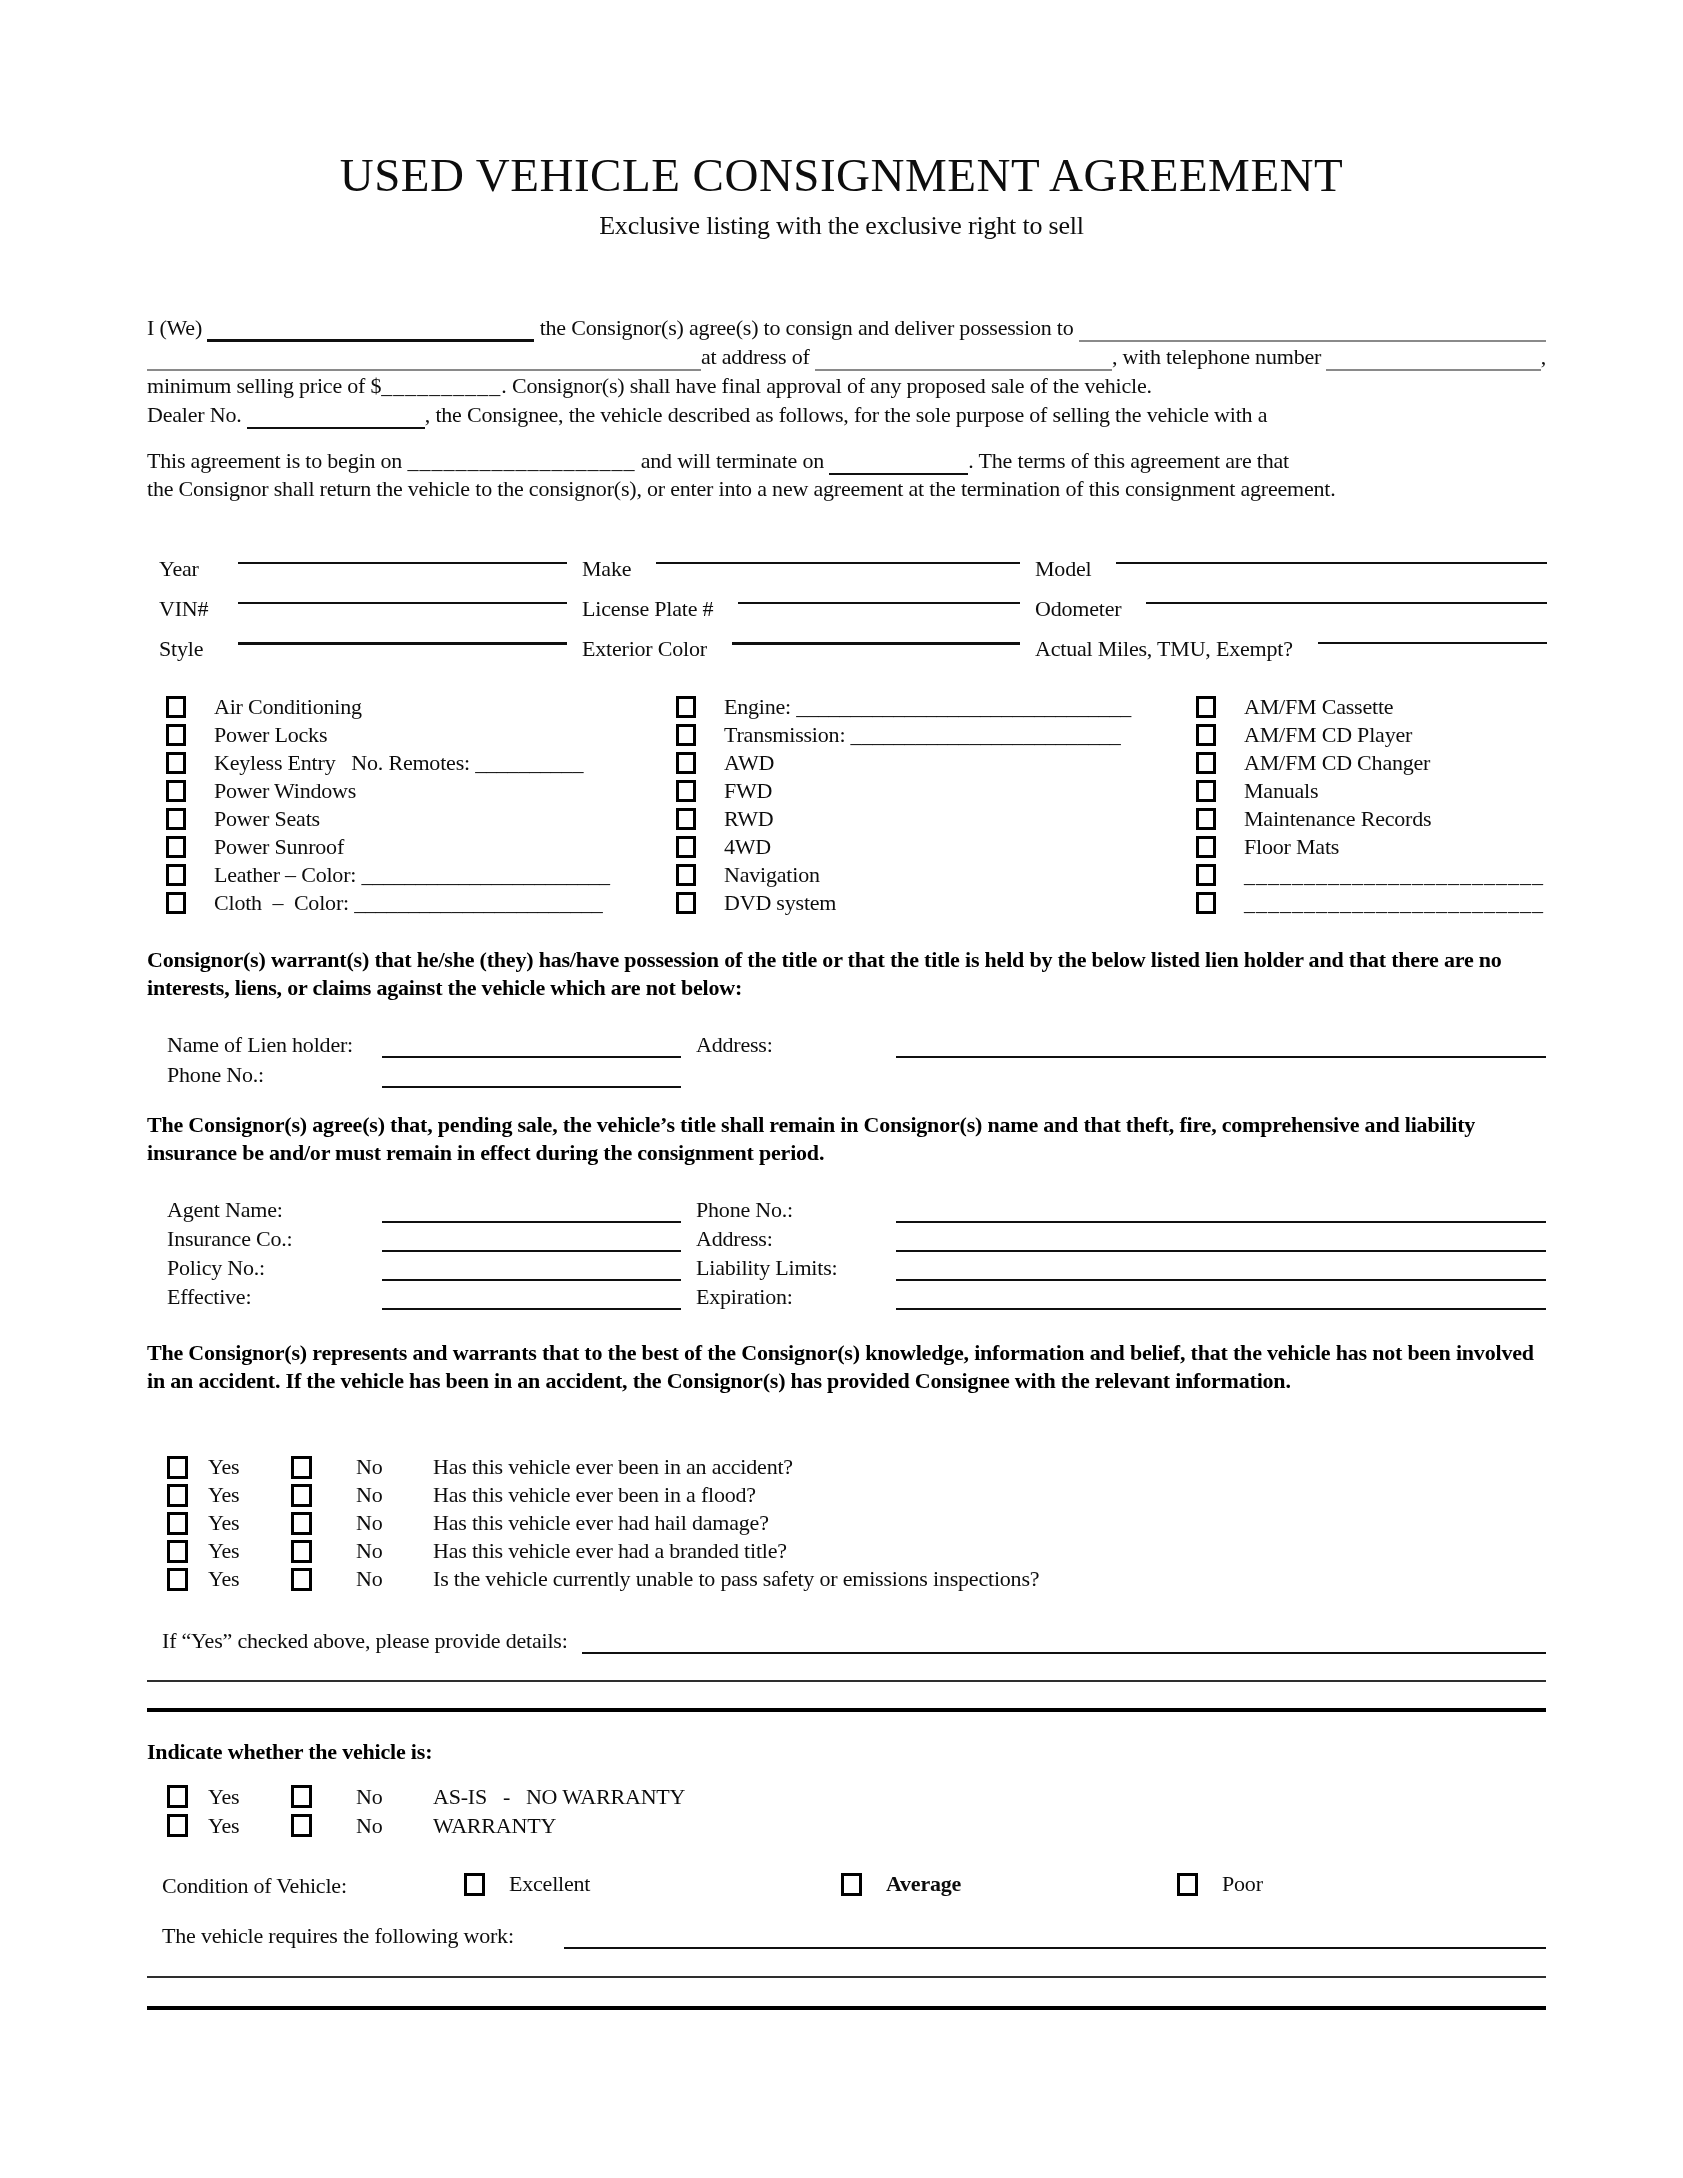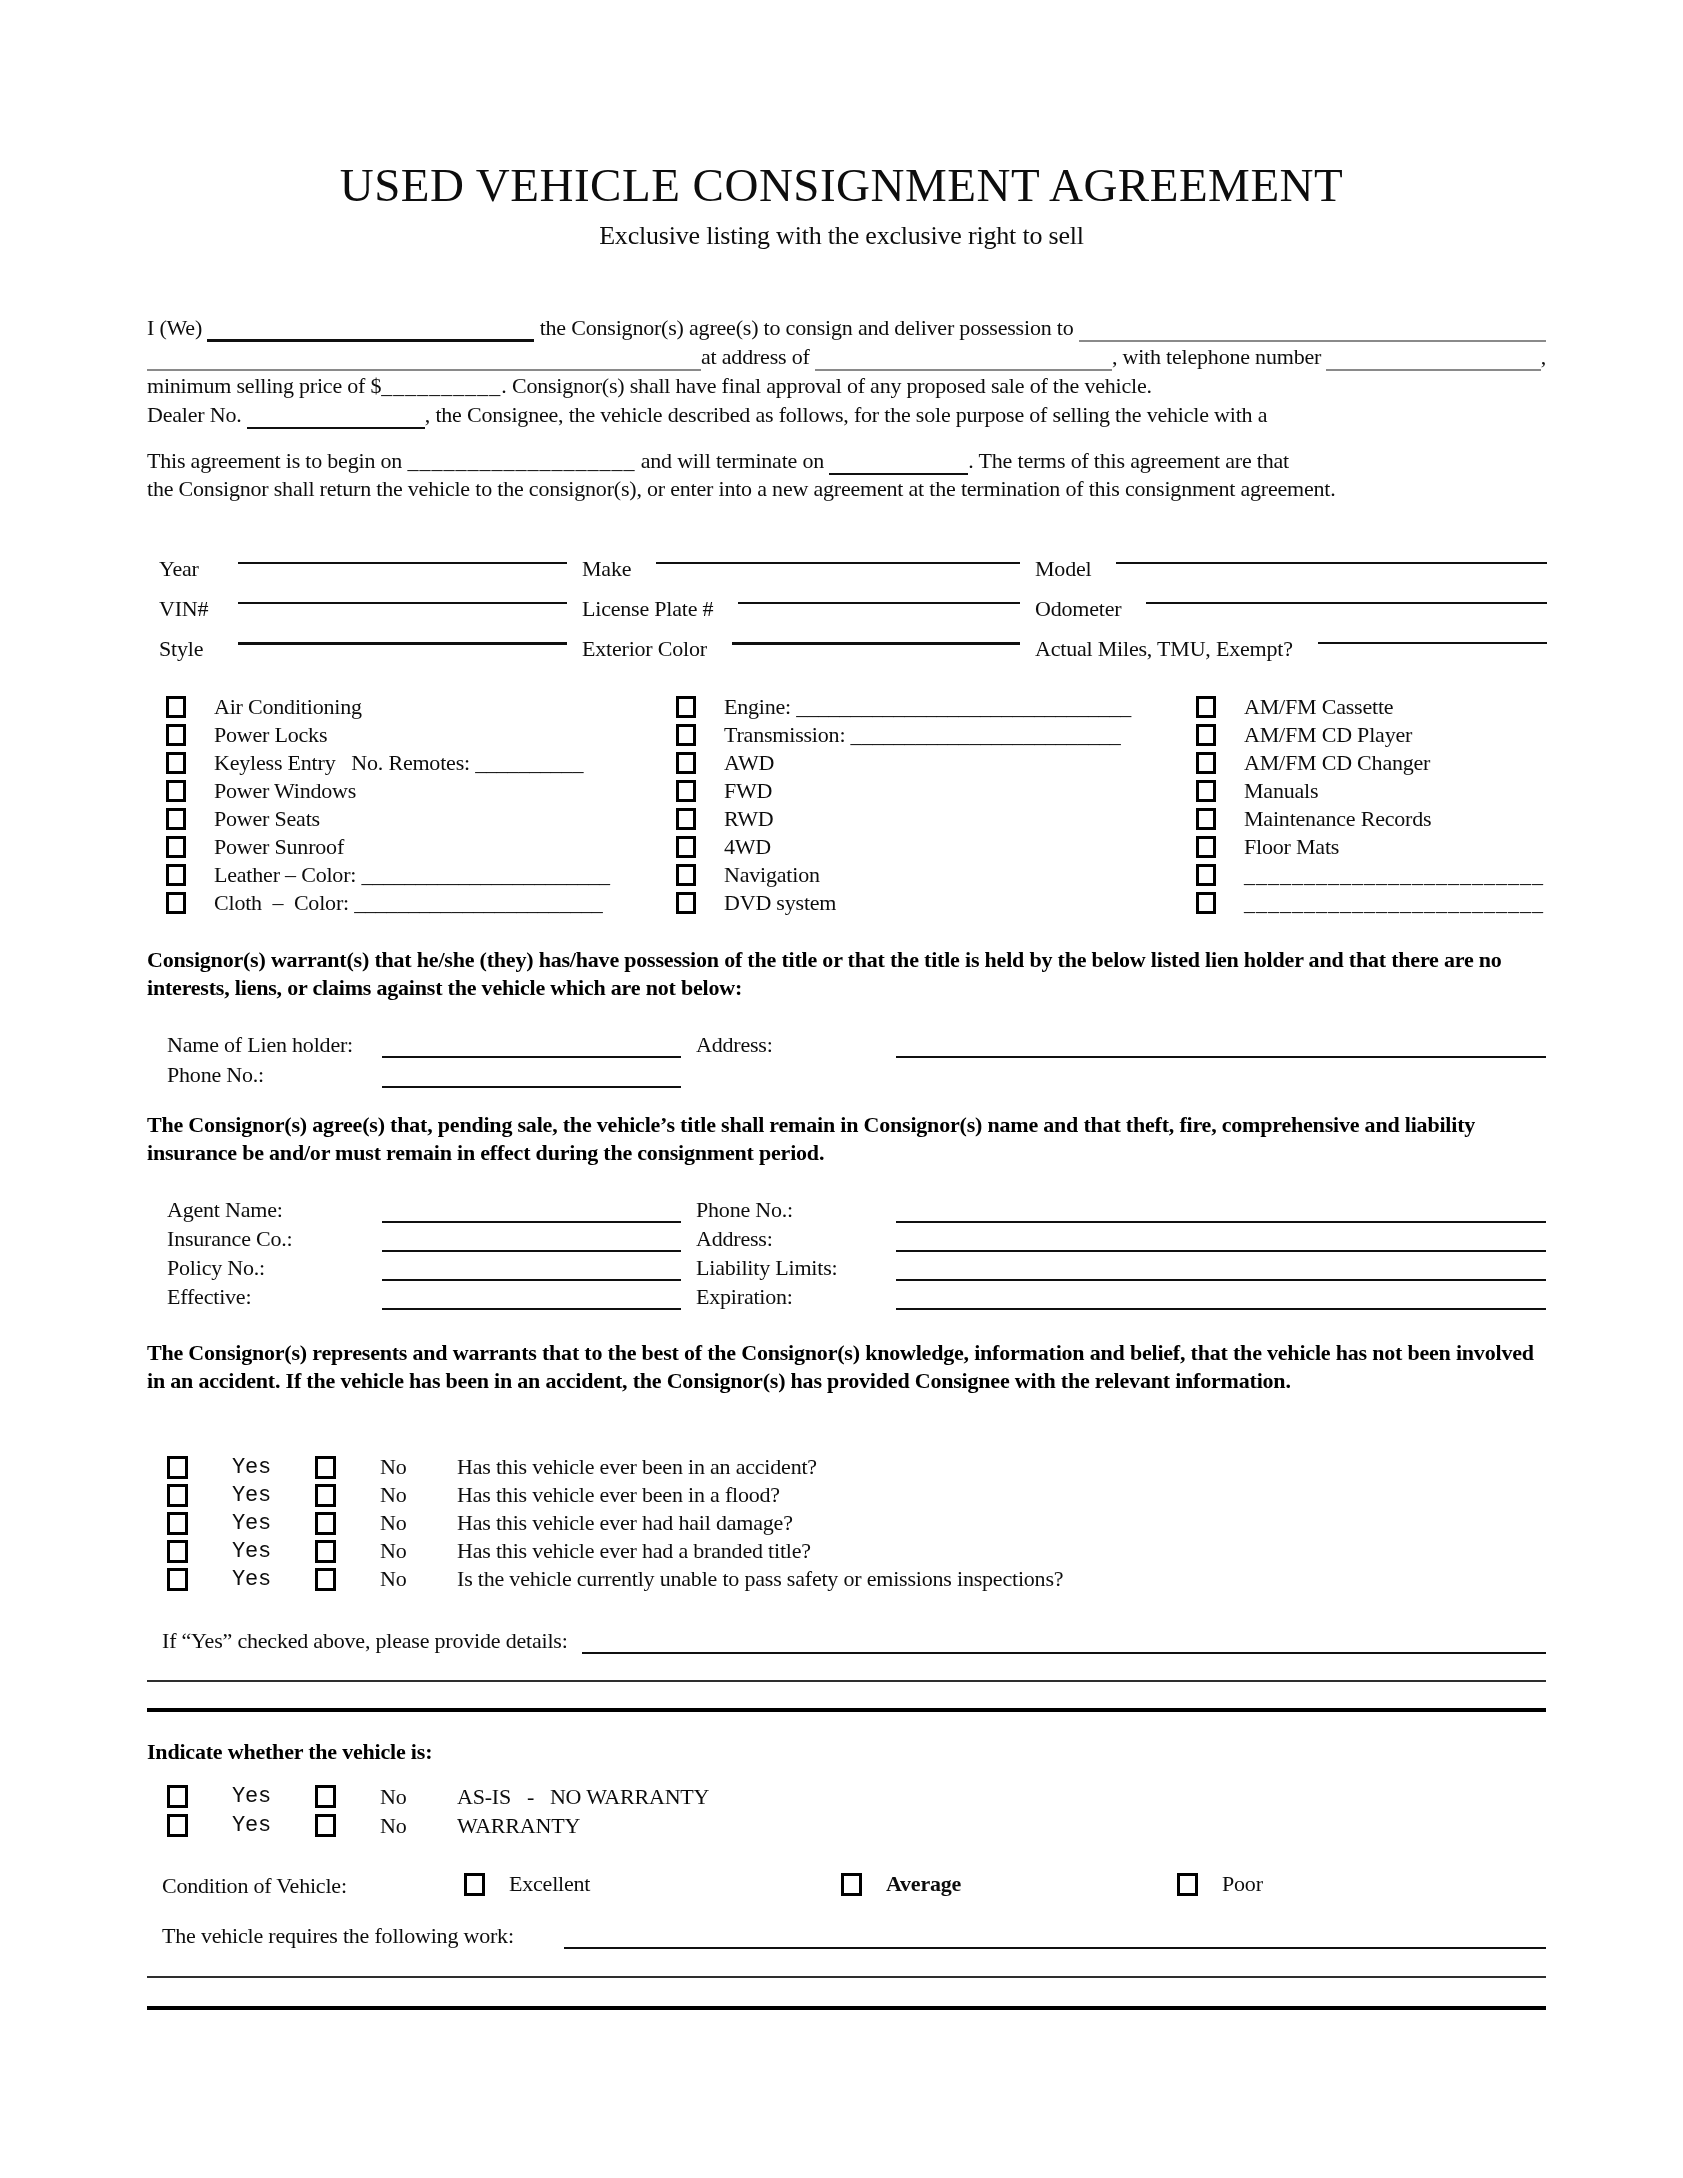--- a/index.html
+++ b/index.html
@@ -42,7 +42,7 @@
 
 <div class="page">
 
-  <div class="abs center" style="left:0;right:0;top:160px;">
+  <div class="abs center" style="left:0;right:0;top:150px;">
     <div class="title">USED VEHICLE CONSIGNMENT AGREEMENT</div>
     <div class="subtitle">Exclusive listing with the exclusive right to sell</div>
   </div>

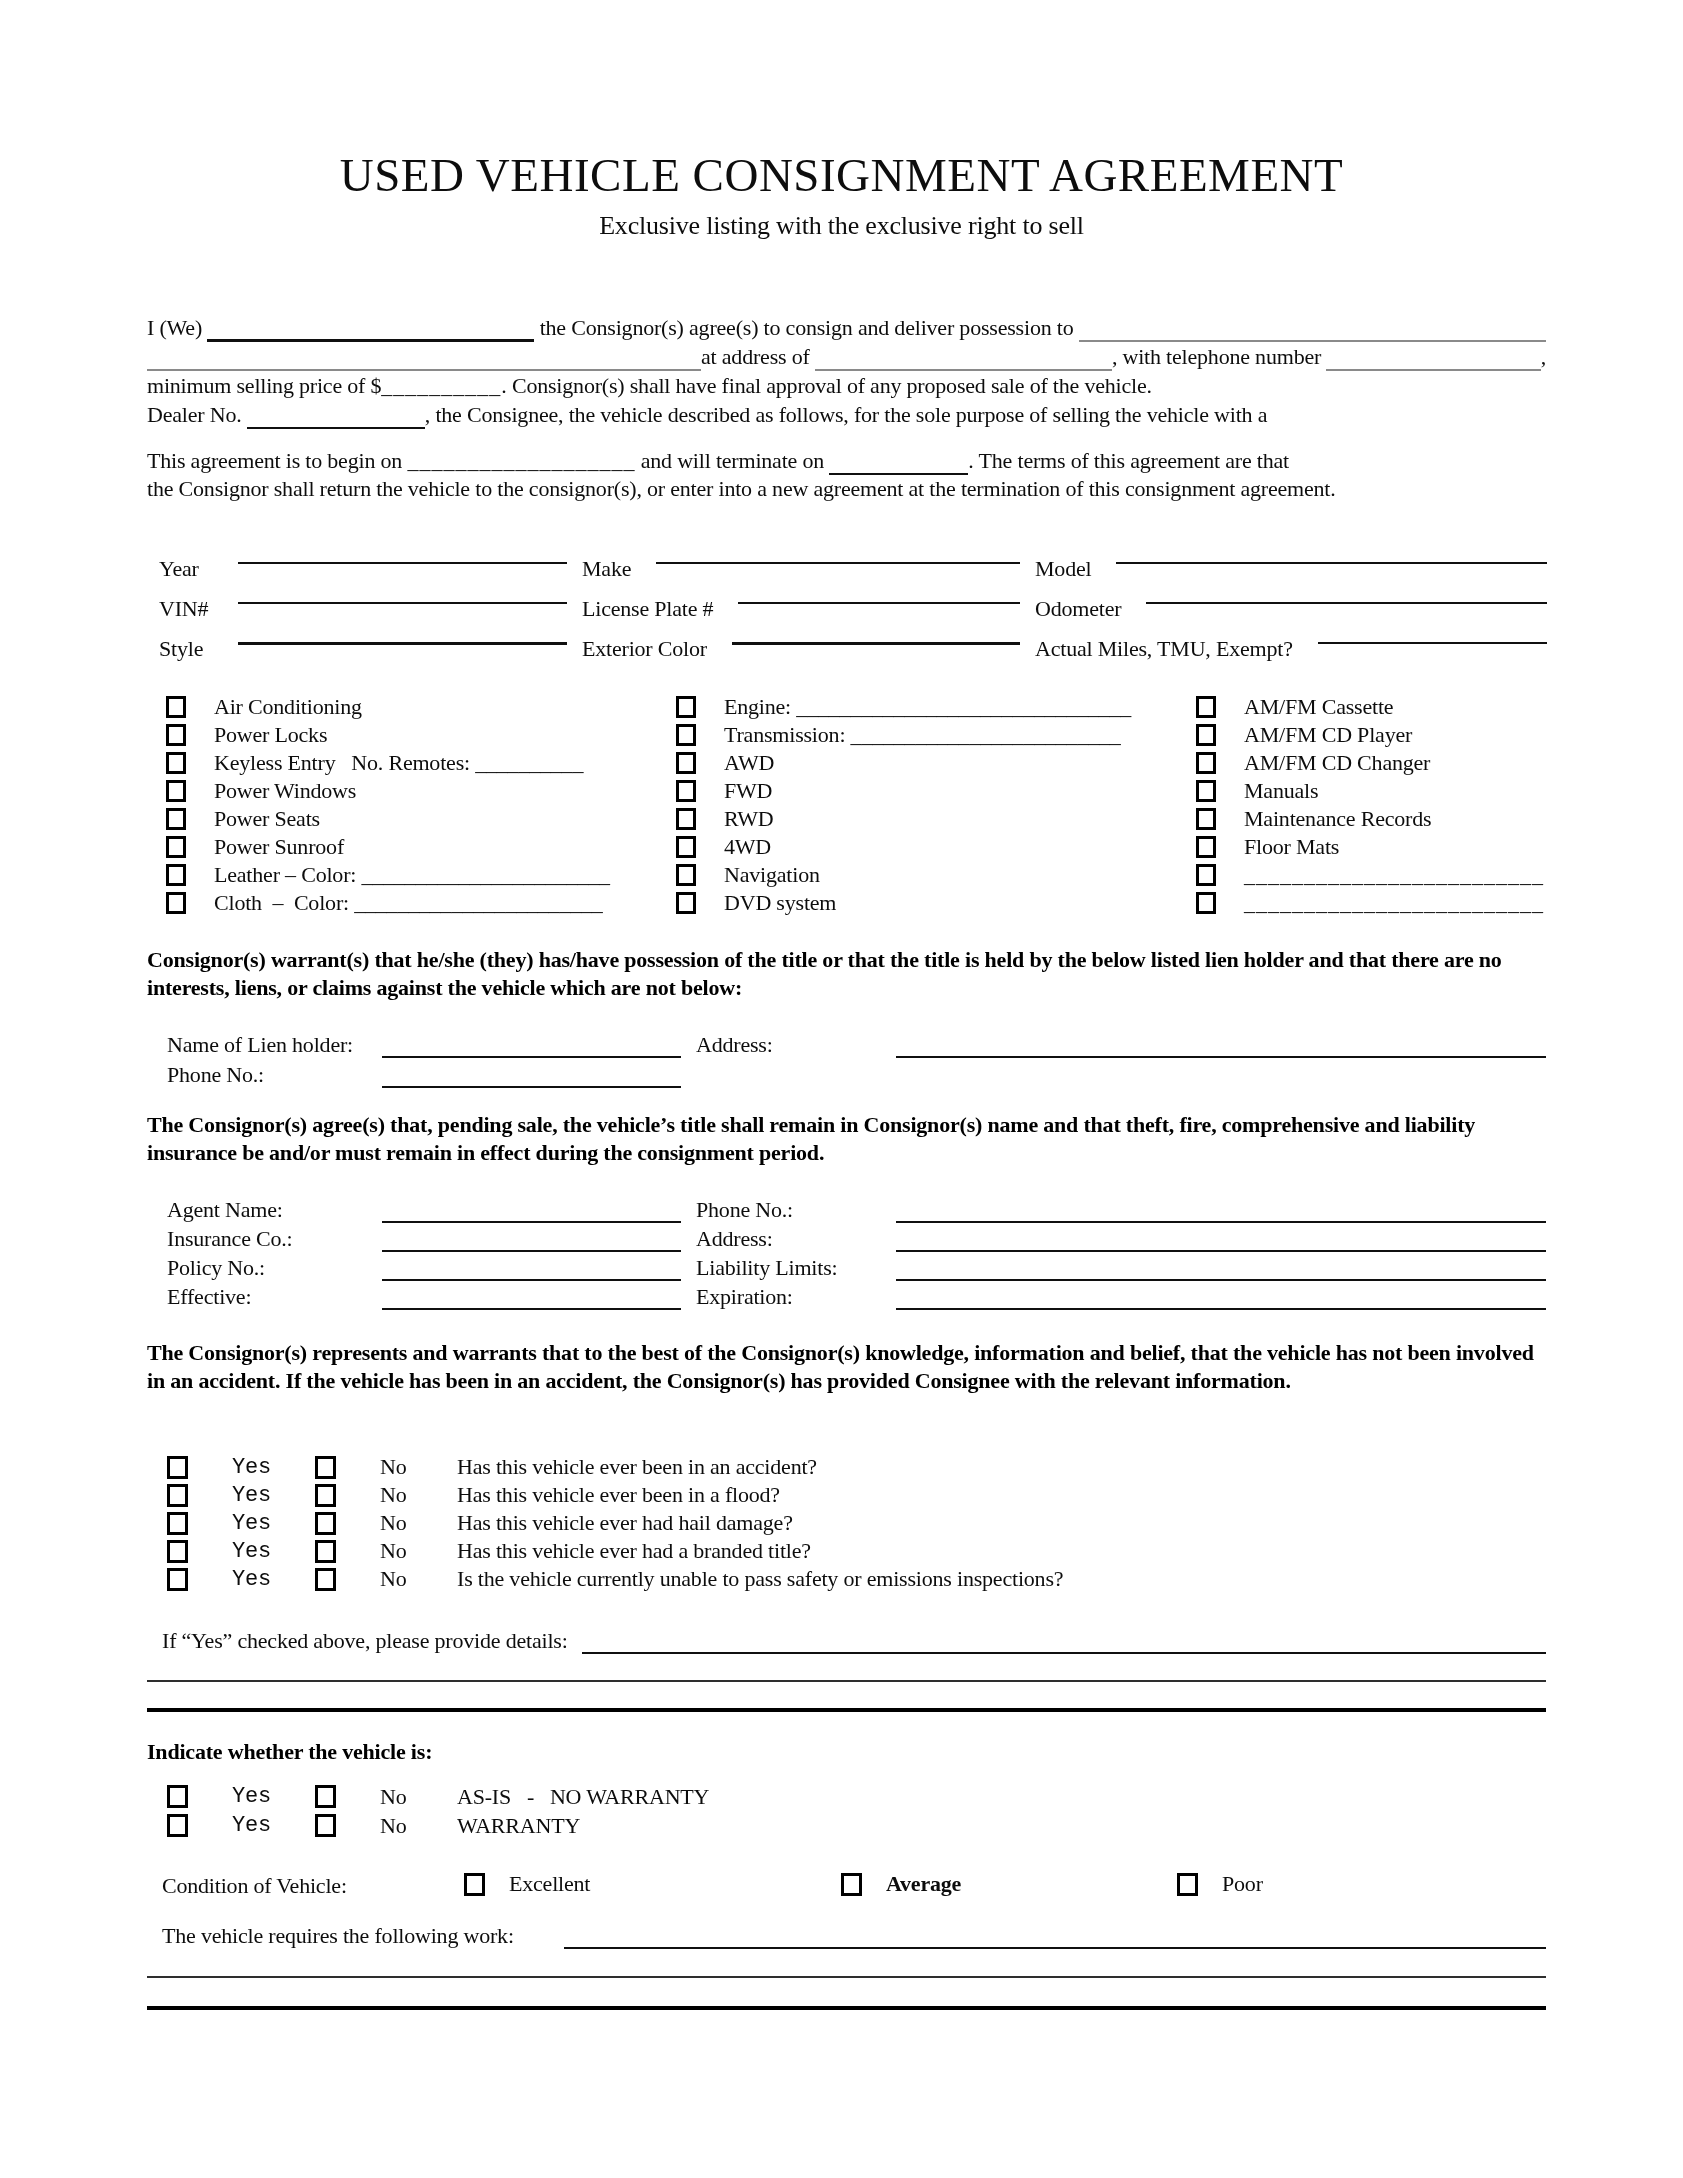--- a/index.html
+++ b/index.html
@@ -30,7 +30,7 @@
   .flabel1{flex:0 0 235px;padding-left:20px;box-sizing:border-box;white-space:pre;}
   .flabel2{flex:0 0 200px;white-space:pre;}
   .qrow{display:flex;align-items:center;height:28px;padding-left:20px;white-space:pre;}
-  .yescell{margin-left:44px;width:83px;flex:0 0 auto;font-family:Liberation Mono, monospace;}
+  .yescell{margin-left:20px;width:83px;flex:0 0 auto;}
   .nocell{margin-left:44px;width:77px;flex:0 0 auto;}
   .hrline{height:0;border-top:2px solid #2e2e2e;}
   .hrline.heavy{border-top:4px solid #000;}

